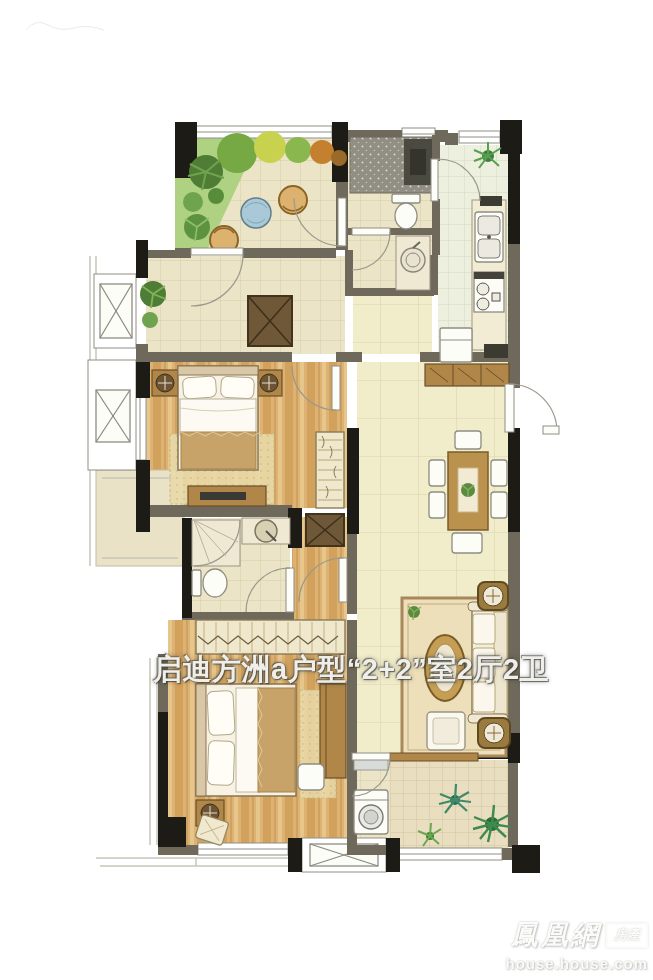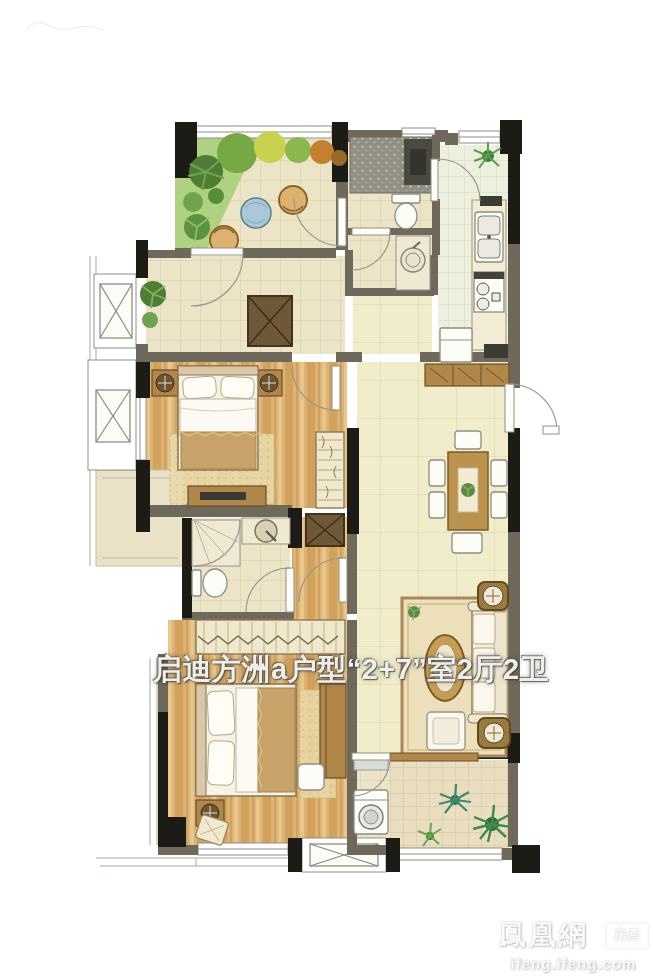--- a/index.html
+++ b/index.html
@@ -504,7 +504,7 @@
   </g>
 </svg>
 
-<div class="plan-title">启迪方洲a户型“2+7”室2厅2卫</div>
+<div class="plan-title">启迪方洲a户型“2+2”室2厅2卫</div>
 
 <div class="watermark">
   <div class="wm-row">

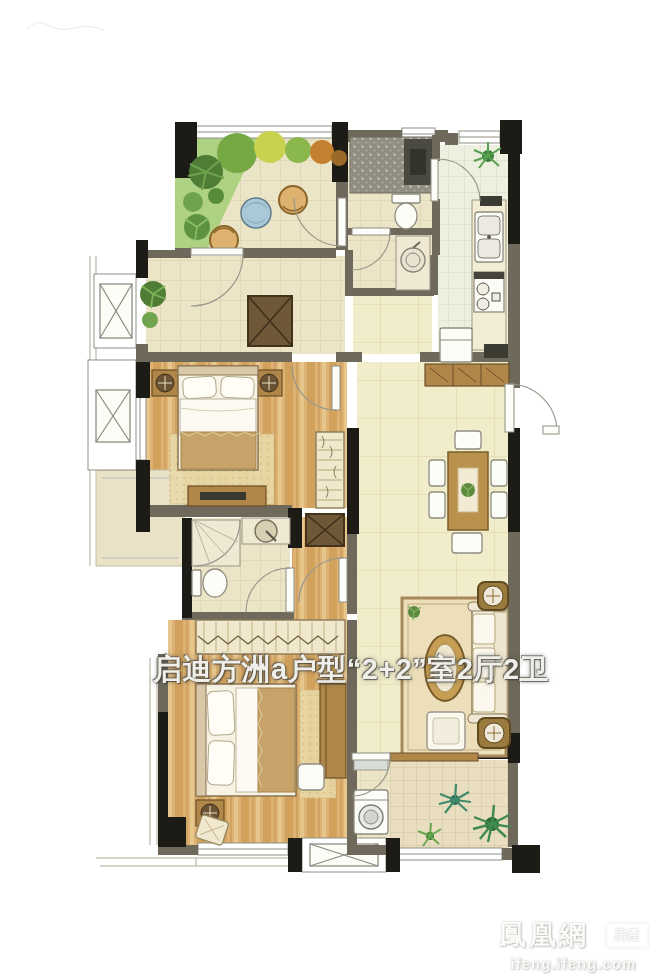--- a/index.html
+++ b/index.html
@@ -23,7 +23,7 @@
     text-shadow:-1px -1px 1px rgba(80,80,75,.75),1px 1px 1px rgba(60,60,55,.75),0 0 5px rgba(50,50,45,.55);}
   .watermark{position:absolute;right:5px;bottom:8px;text-align:center;
     color:var(--c-watermark-text,#fbfbf9);opacity:.95;}
-  .wm-row{display:flex;align-items:center;justify-content:flex-end;gap:17px;}
+  .wm-row{display:flex;align-items:center;justify-content:flex-end;gap:5px;font-style:italic;}
   .wm-brand{font-size:27px;font-weight:bold;letter-spacing:3px;
     text-shadow:0 0 2px rgba(150,150,145,.65),1px 1px 2px rgba(130,130,125,.45);}
   .wm-badge{font-size:13px;font-weight:bold;border:2px solid var(--c-watermark-text,#f6f6f3);

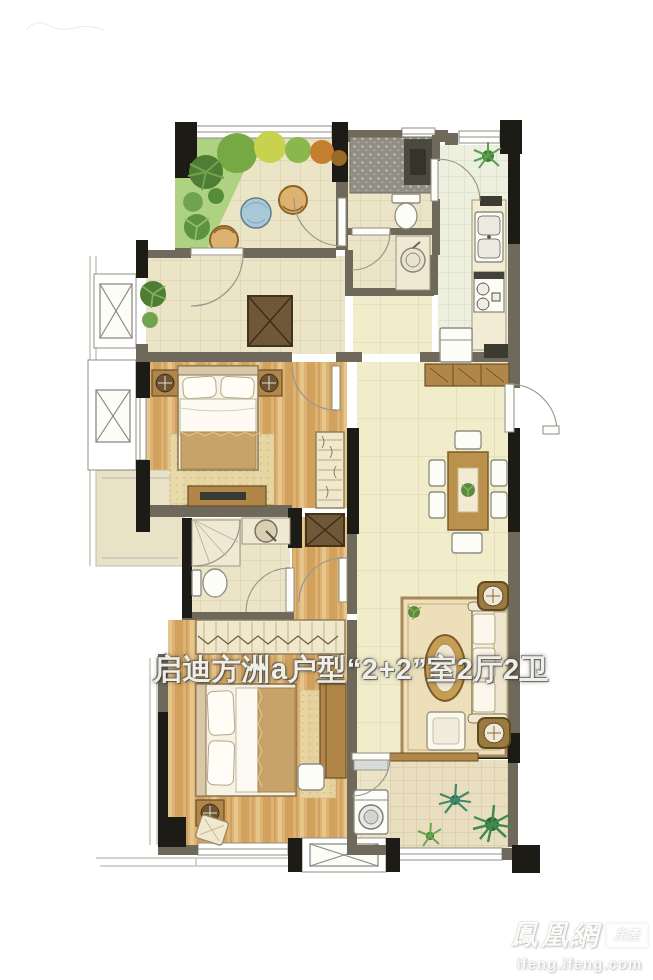--- a/index.html
+++ b/index.html
@@ -511,7 +511,7 @@
     <span class="wm-brand">鳳凰網</span>
     <span class="wm-badge">房產</span>
   </div>
-  <div class="wm-domain">ifeng.ifeng.com</div>
+  <div class="wm-domain">house.house.com</div>
 </div>
 
 </div>

